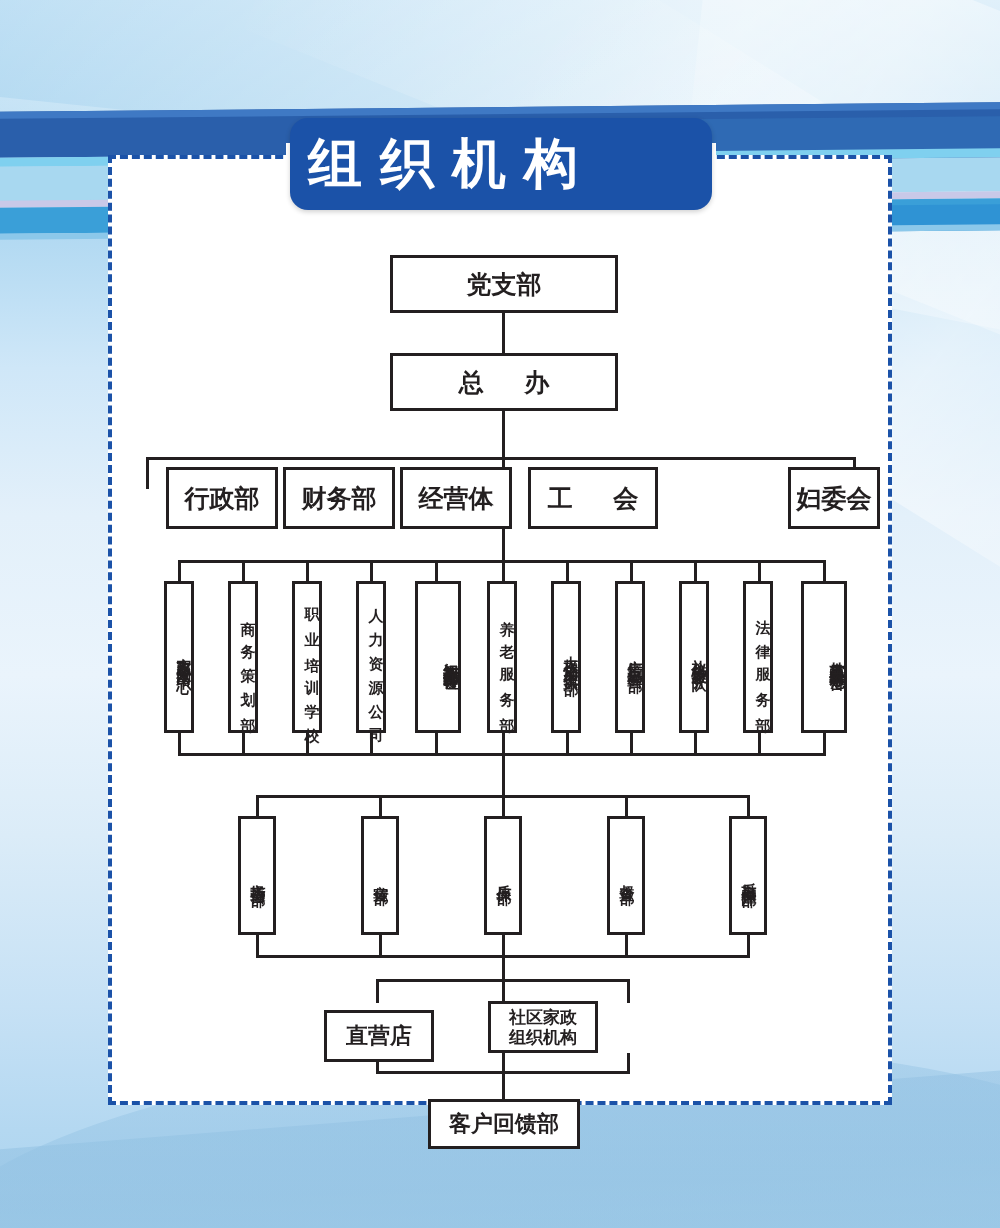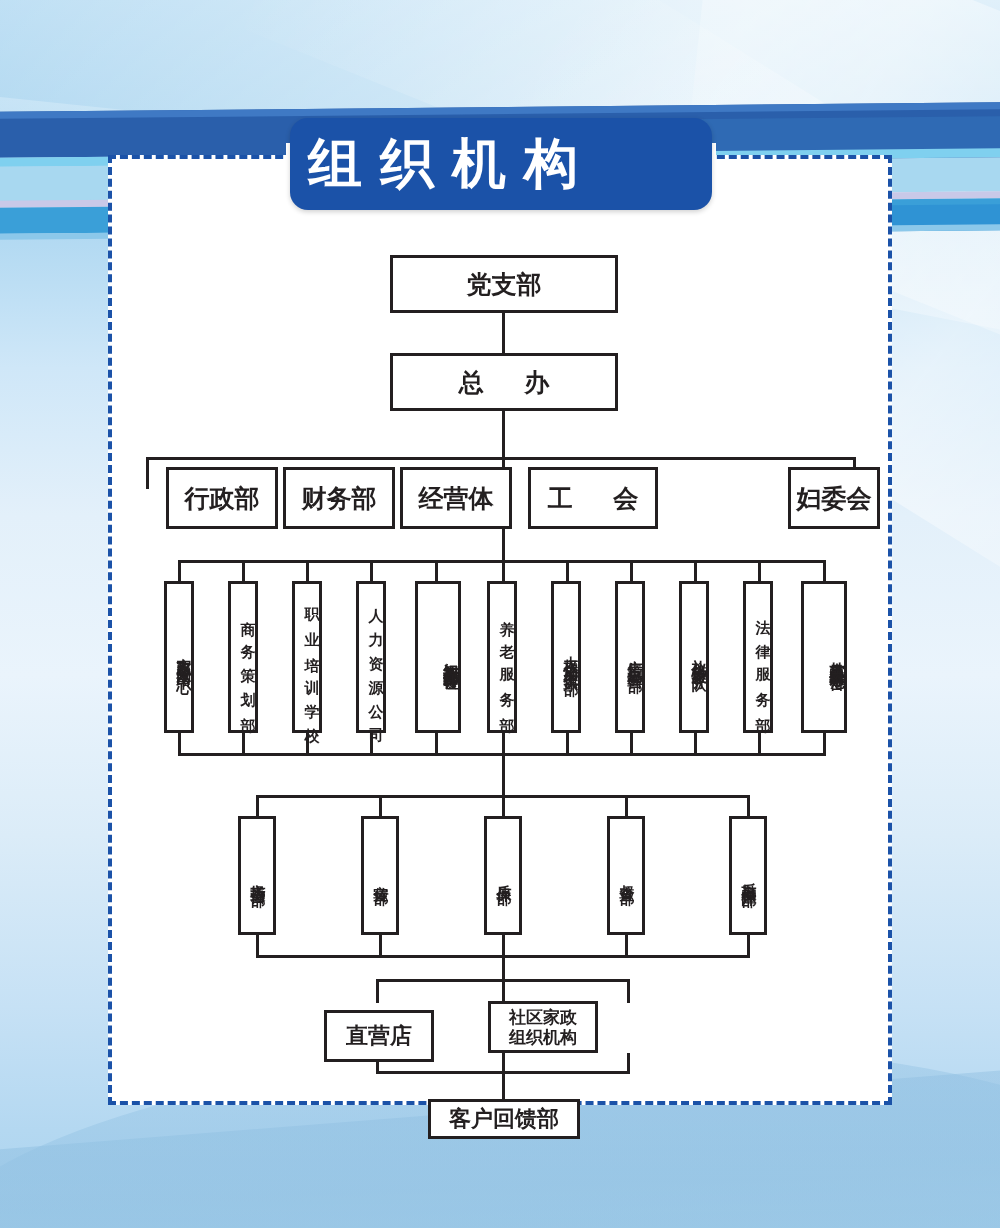--- a/index.html
+++ b/index.html
@@ -397,7 +397,7 @@
 
     <div class="line vline" style="left:394px; top:916px; height:30px;"></div>
 
-    <div class="node h sm" style="left:320px; top:944px; width:152px; height:40px;text-align:right;">
+    <div class="node h sm" style="left:320px; top:944px; width:152px; height:50px;text-align:right;">
       <span>客户回馈部</span>
     </div>
 

